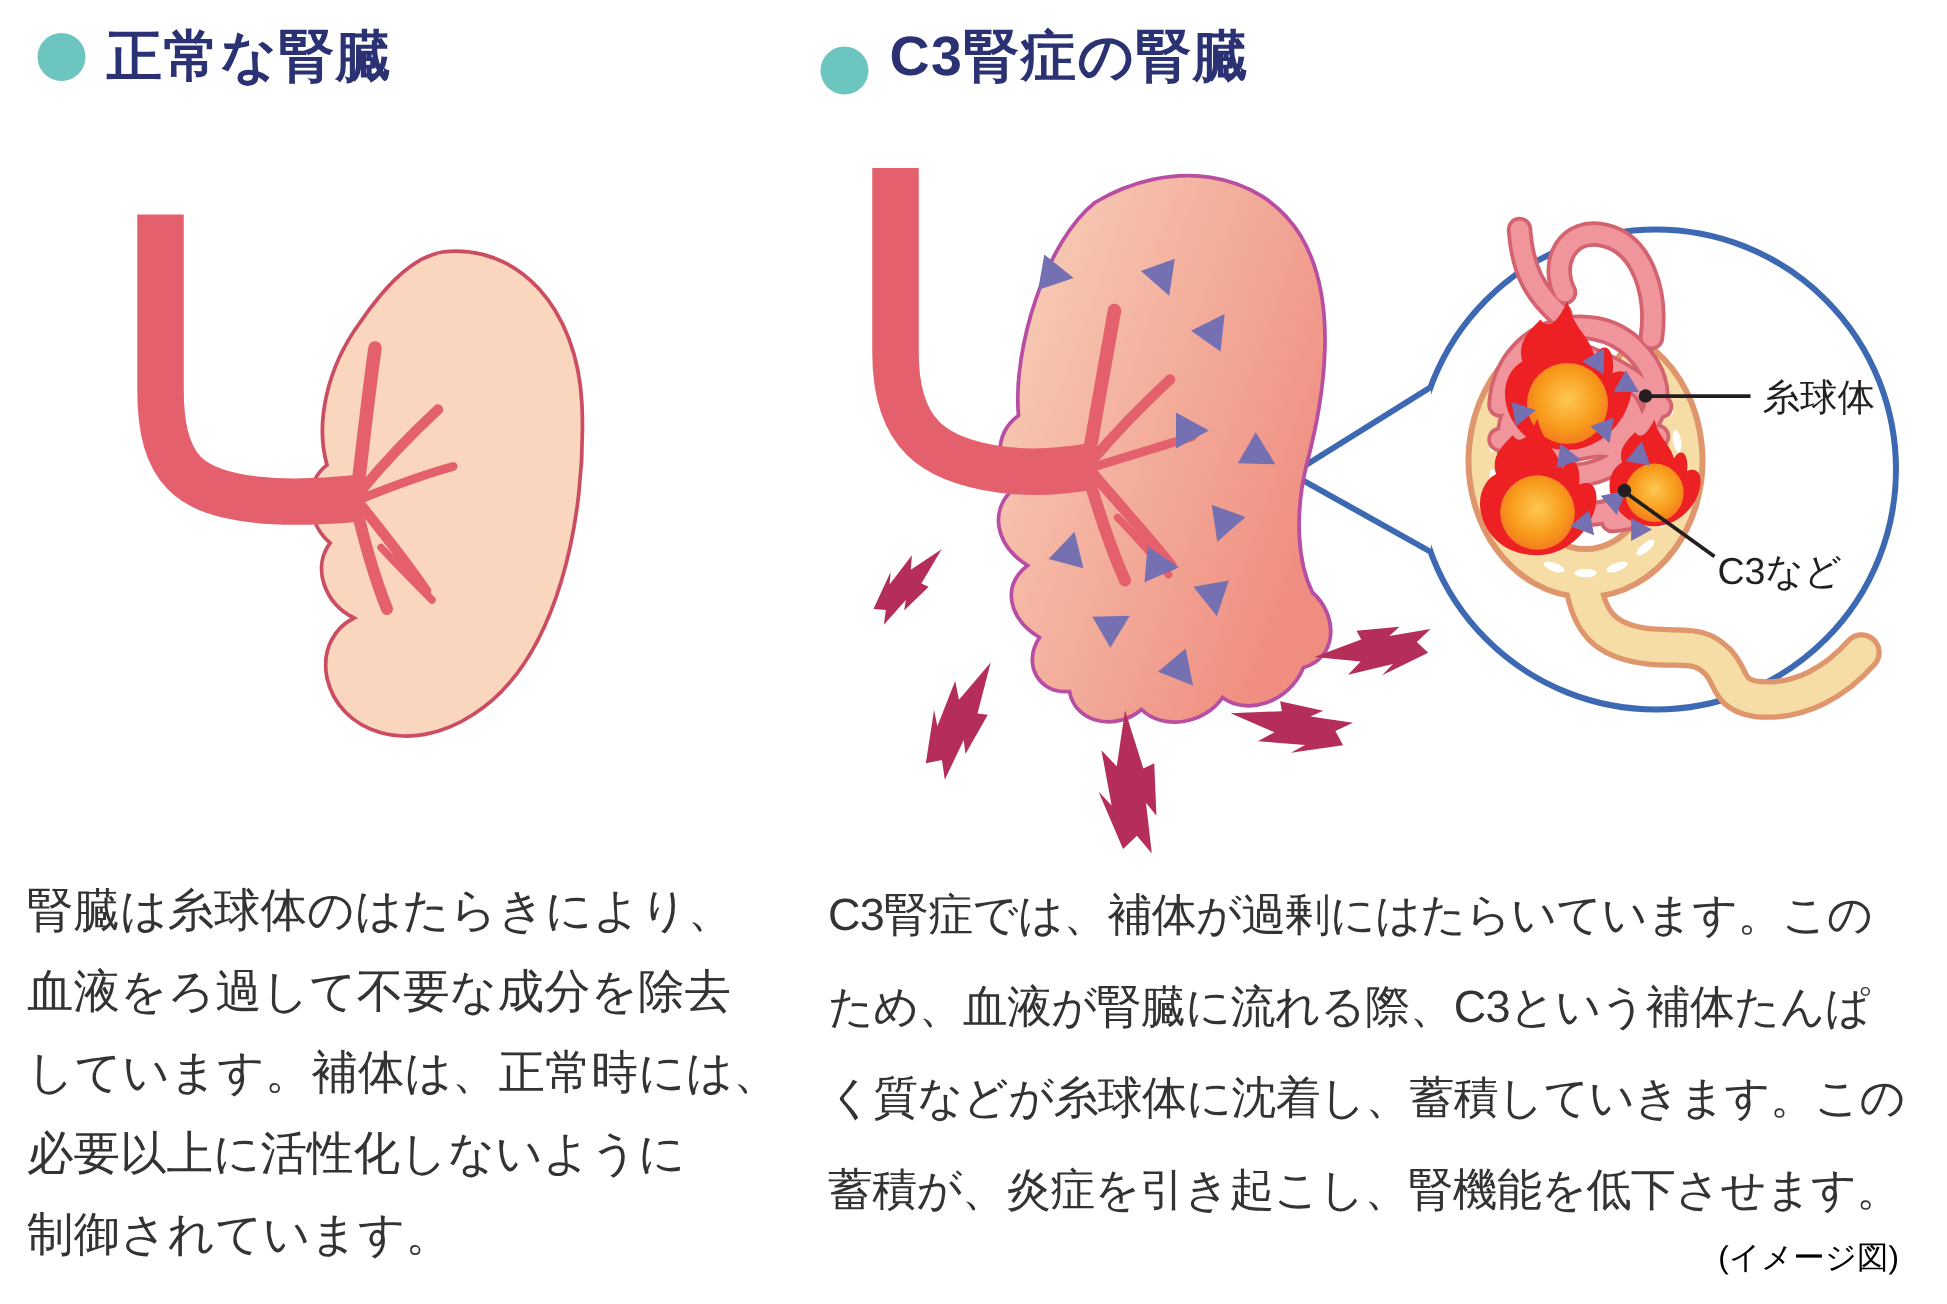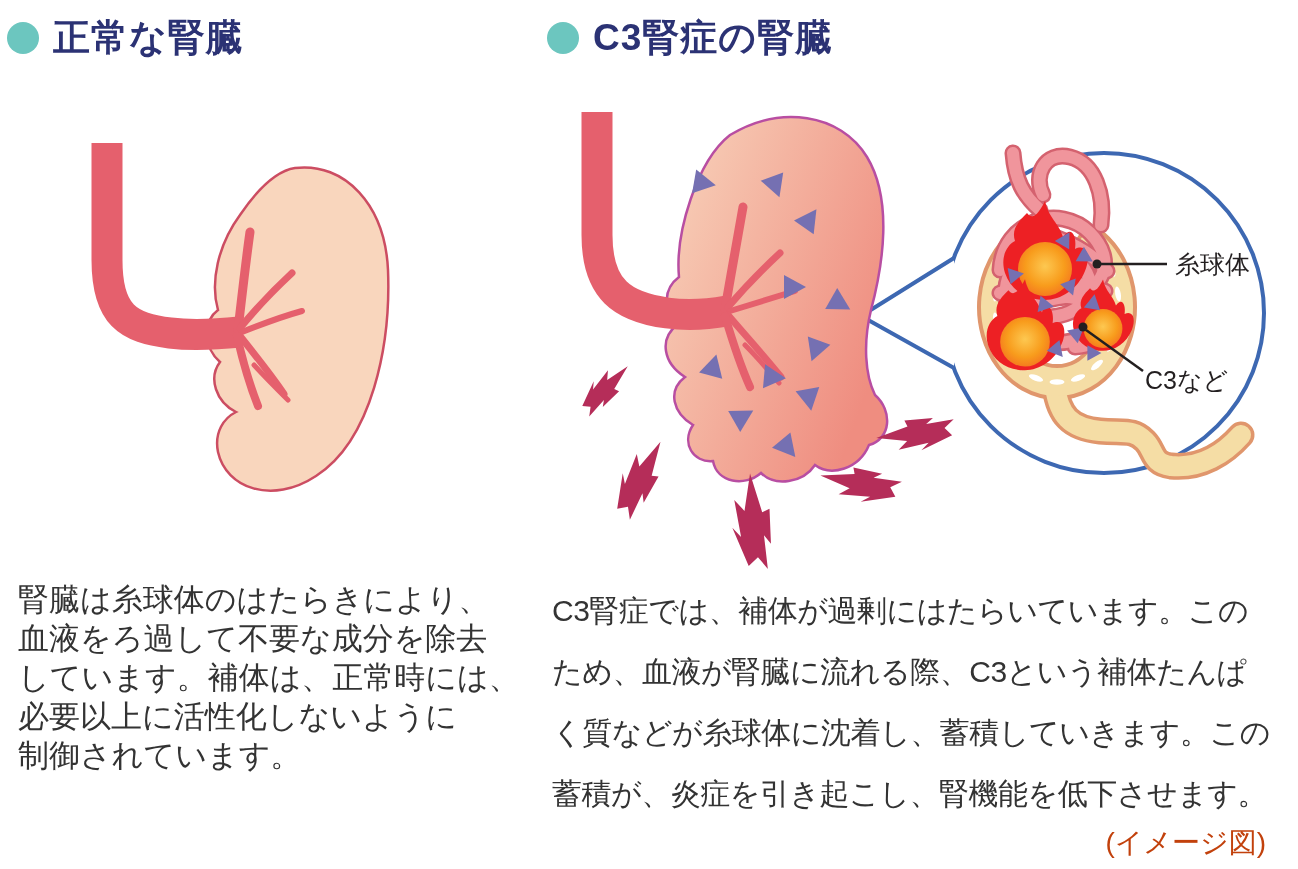--- a/index.html
+++ b/index.html
@@ -10,7 +10,7 @@
   .heading-row{position:absolute;display:flex;align-items:center;gap:14px;}
   .heading-row .bullet{width:32px;height:32px;border-radius:50%;background:#6cc6bf;flex:0 0 auto;}
   .heading-row .htext{font-size:37px;font-weight:700;color:#2b3274;letter-spacing:1px;white-space:nowrap;}
-  .left-heading{left:7px;top:13px;justify-content:flex-end;}
+  .left-heading{left:25px;top:13px;justify-content:flex-end;}
   .right-heading{left:547px;top:13px;}
   .body-text{
     position:absolute;color:#333333;white-space:pre-line;

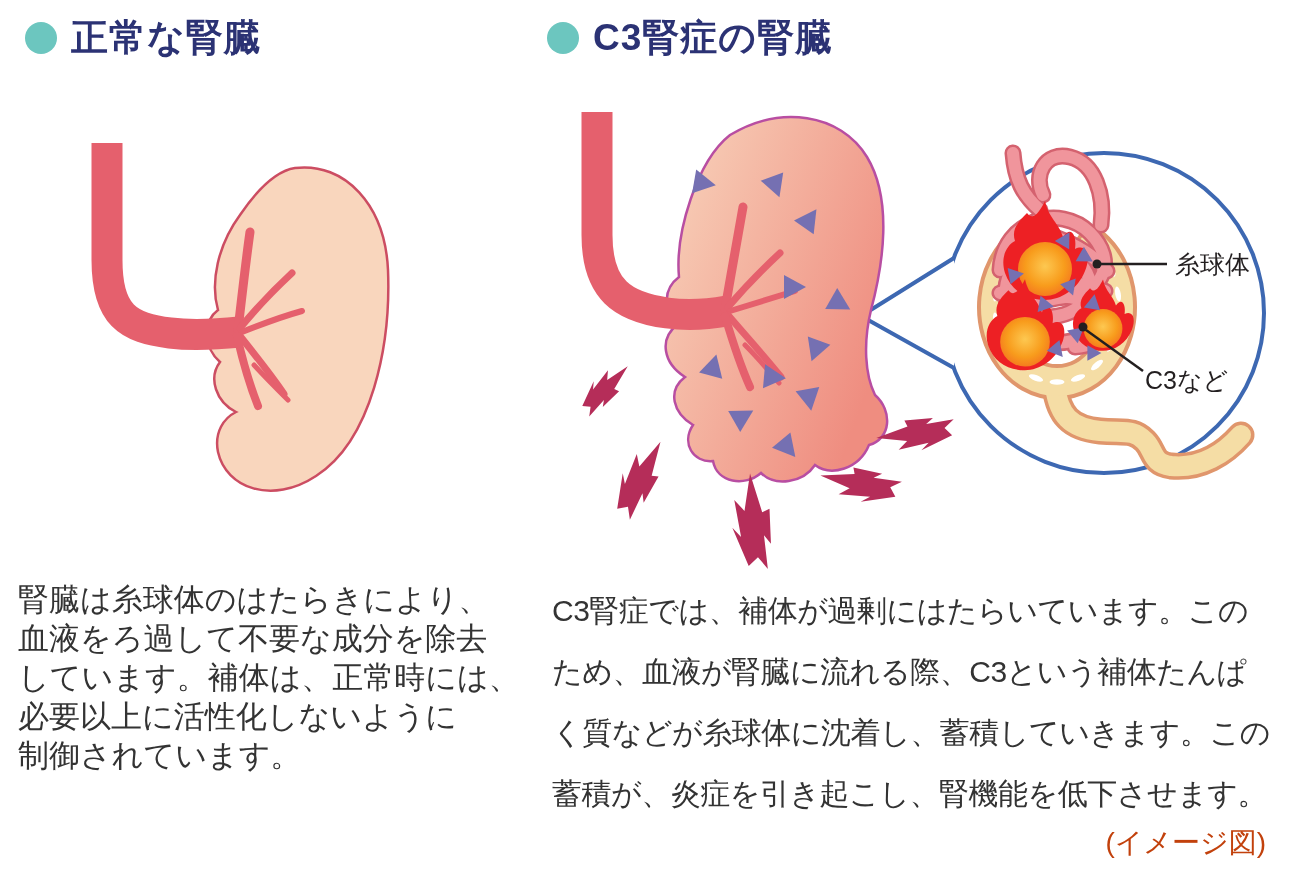--- a/index.html
+++ b/index.html
@@ -11,7 +11,7 @@
   .heading-row .bullet{width:32px;height:32px;border-radius:50%;background:#6cc6bf;flex:0 0 auto;}
   .heading-row .htext{font-size:37px;font-weight:700;color:#2b3274;letter-spacing:1px;white-space:nowrap;}
   .left-heading{left:25px;top:13px;justify-content:flex-end;}
-  .right-heading{left:547px;top:13px;}
+  .right-heading{left:547px;top:13px;align-items:flex-end;}
   .body-text{
     position:absolute;color:#333333;white-space:pre-line;
   }

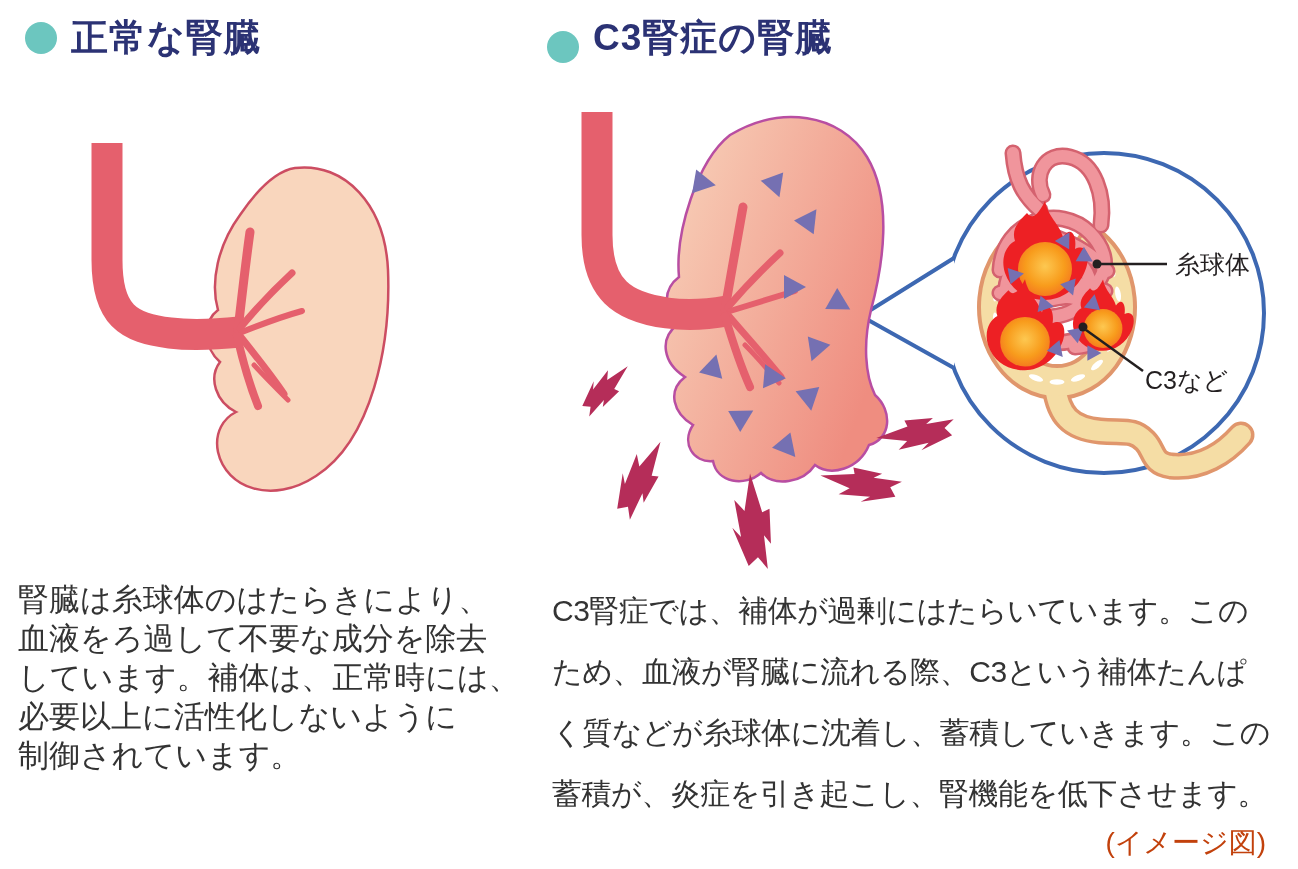--- a/index.html
+++ b/index.html
@@ -15,7 +15,7 @@
   .body-text{
     position:absolute;color:#333333;white-space:pre-line;
   }
-  .body-left{left:18px;top:580px;width:505px;font-size:31px;line-height:39px;}
+  .body-left{left:18px;top:580px;width:505px;font-size:31px;line-height:54px;}
   .body-right{left:552px;top:580px;width:740px;font-size:30px;line-height:61px;letter-spacing:-0.5px;}
   .image-note{position:absolute;right:32px;top:824px;font-size:28px;color:#c2410c;}
   svg{position:absolute;overflow:visible;}

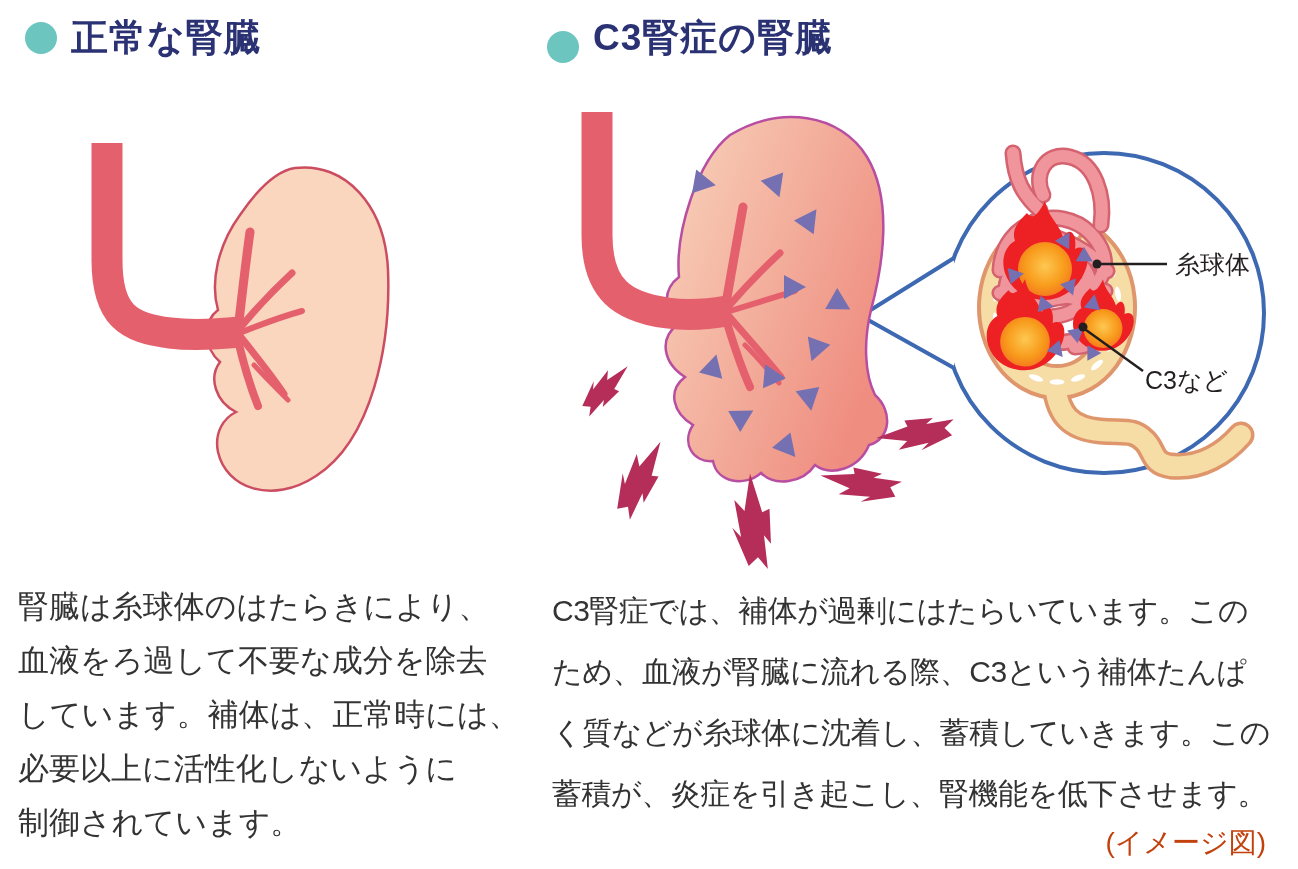--- a/index.html
+++ b/index.html
@@ -17,7 +17,7 @@
   }
   .body-left{left:18px;top:580px;width:505px;font-size:31px;line-height:54px;}
   .body-right{left:552px;top:580px;width:740px;font-size:30px;line-height:61px;letter-spacing:-0.5px;}
-  .image-note{position:absolute;right:32px;top:824px;font-size:28px;color:#c2410c;}
+  .image-note{position:absolute;right:32px;top:824px;font-size:21px;color:#000000;}
   svg{position:absolute;overflow:visible;}
   svg text{font-family:"Liberation Sans",sans-serif;fill:#231f20;}
 </style>

